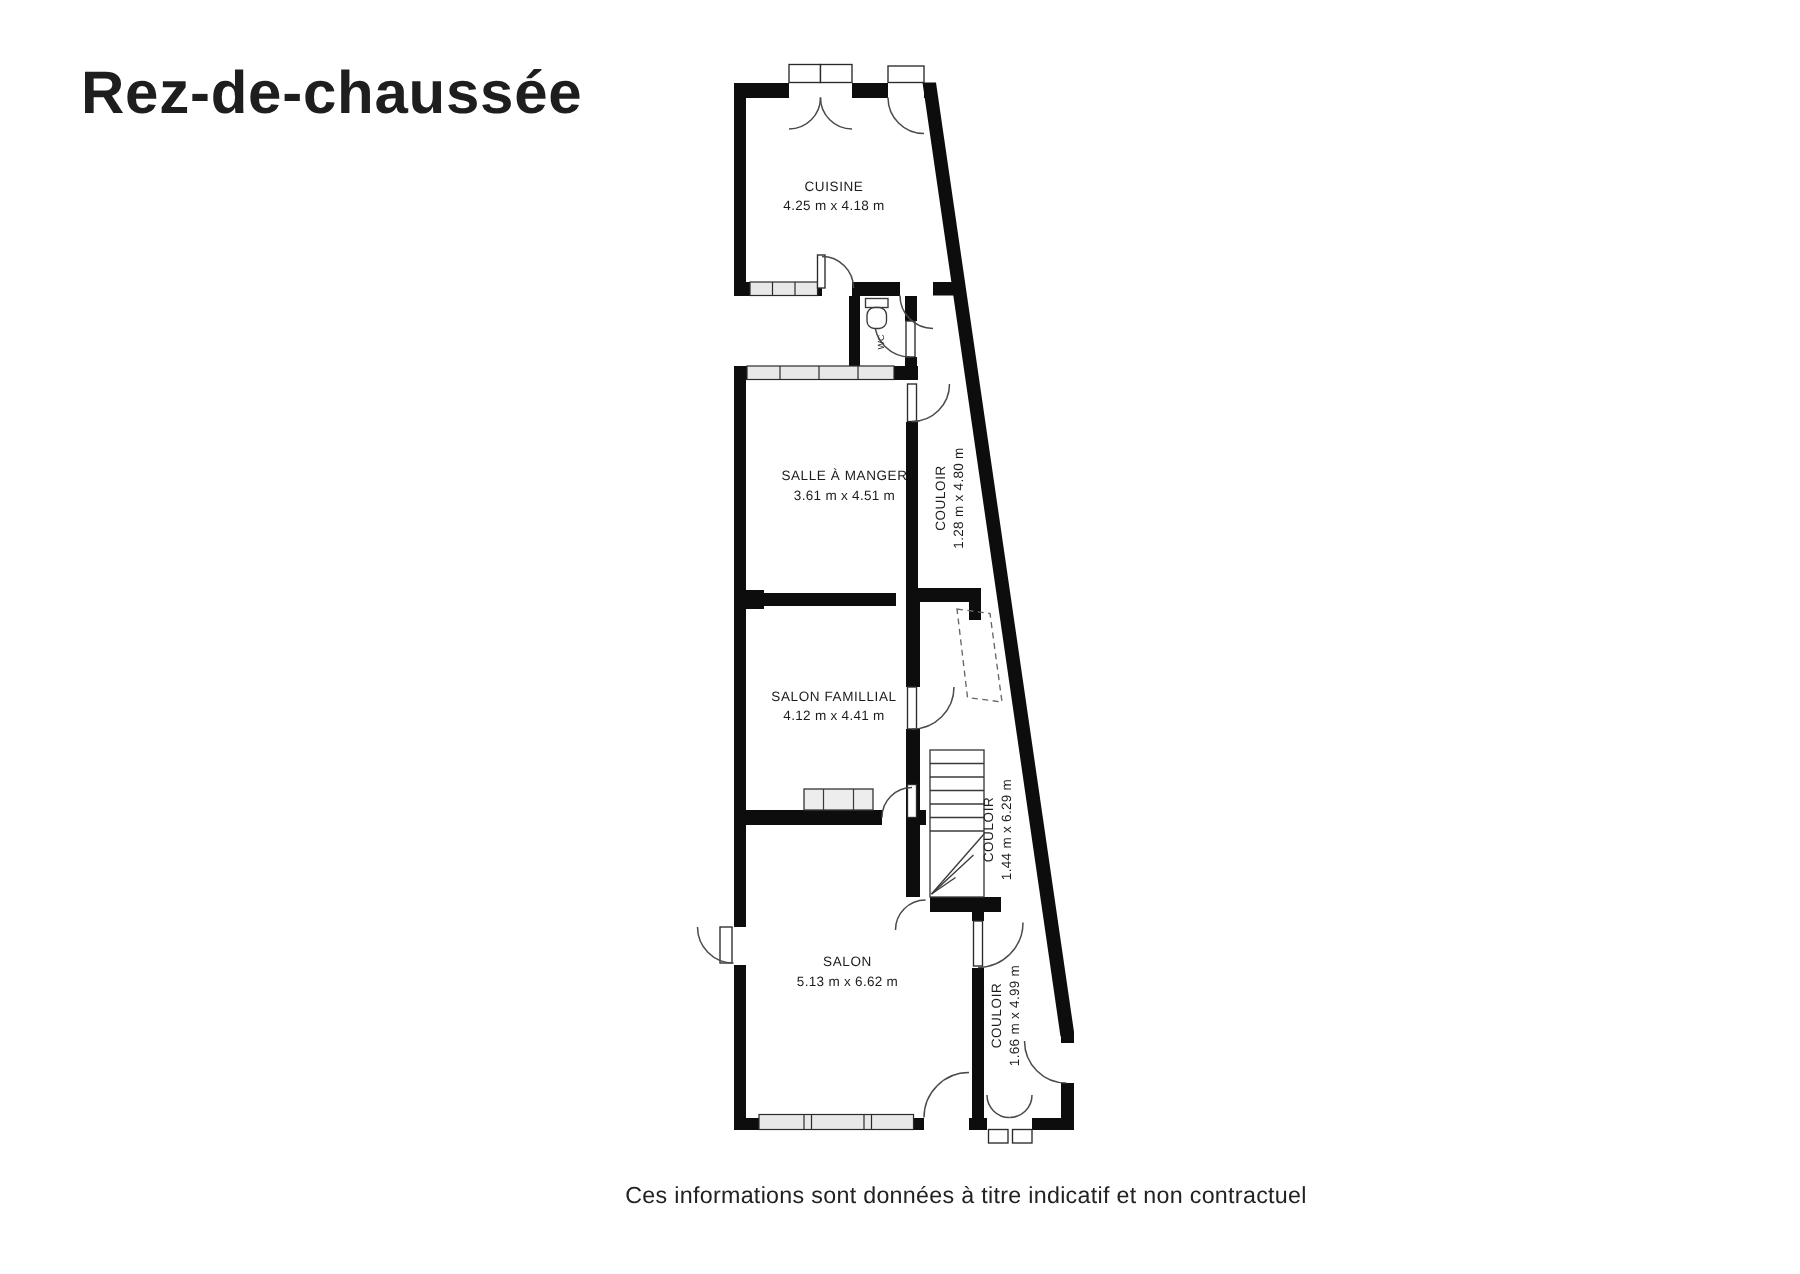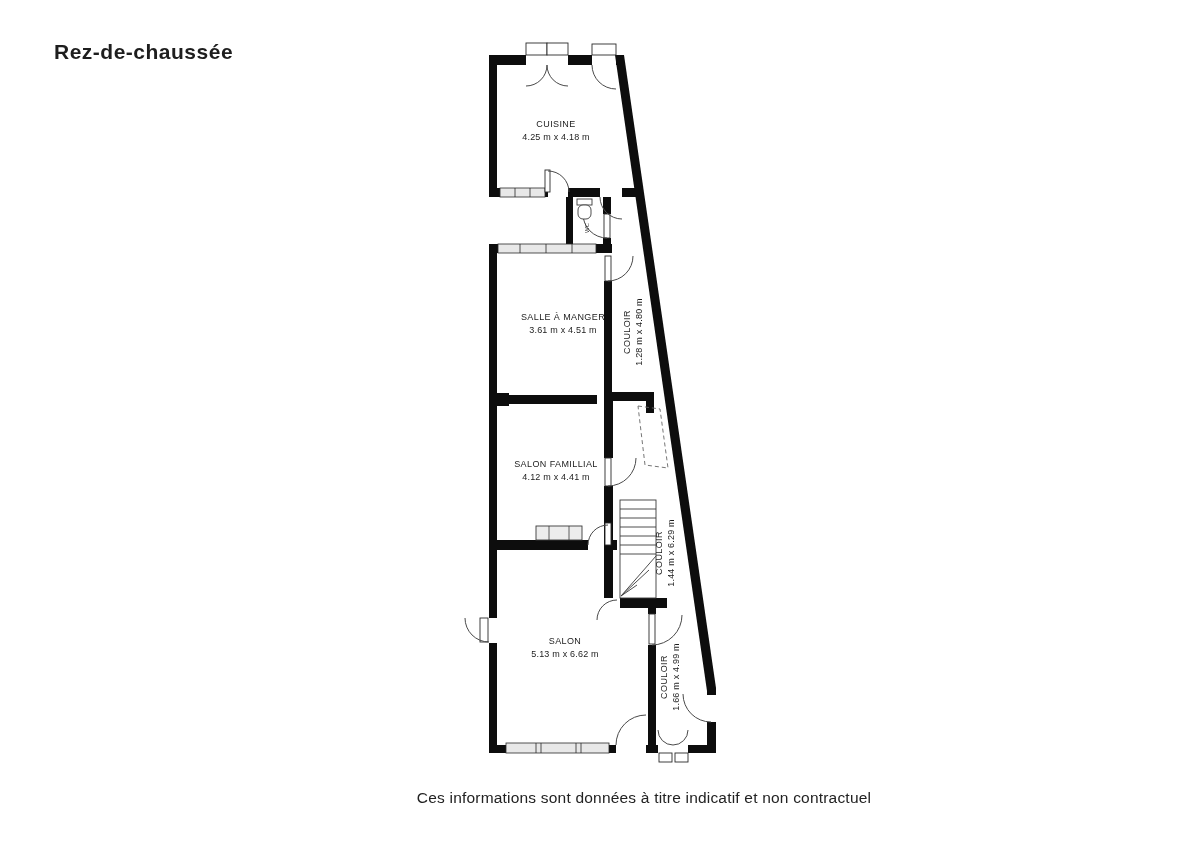--- a/index.html
+++ b/index.html
@@ -10,7 +10,7 @@
   }
   .page-title{
     position:absolute;left:54px;top:40px;
-    font-size:21px;font-weight:700;letter-spacing:.5px;color:#1e1e1e;
+    font-size:40px;font-weight:700;letter-spacing:.5px;color:#1e1e1e;
   }
   .footer-disclaimer{
     position:absolute;left:0;top:789px;width:1200px;

